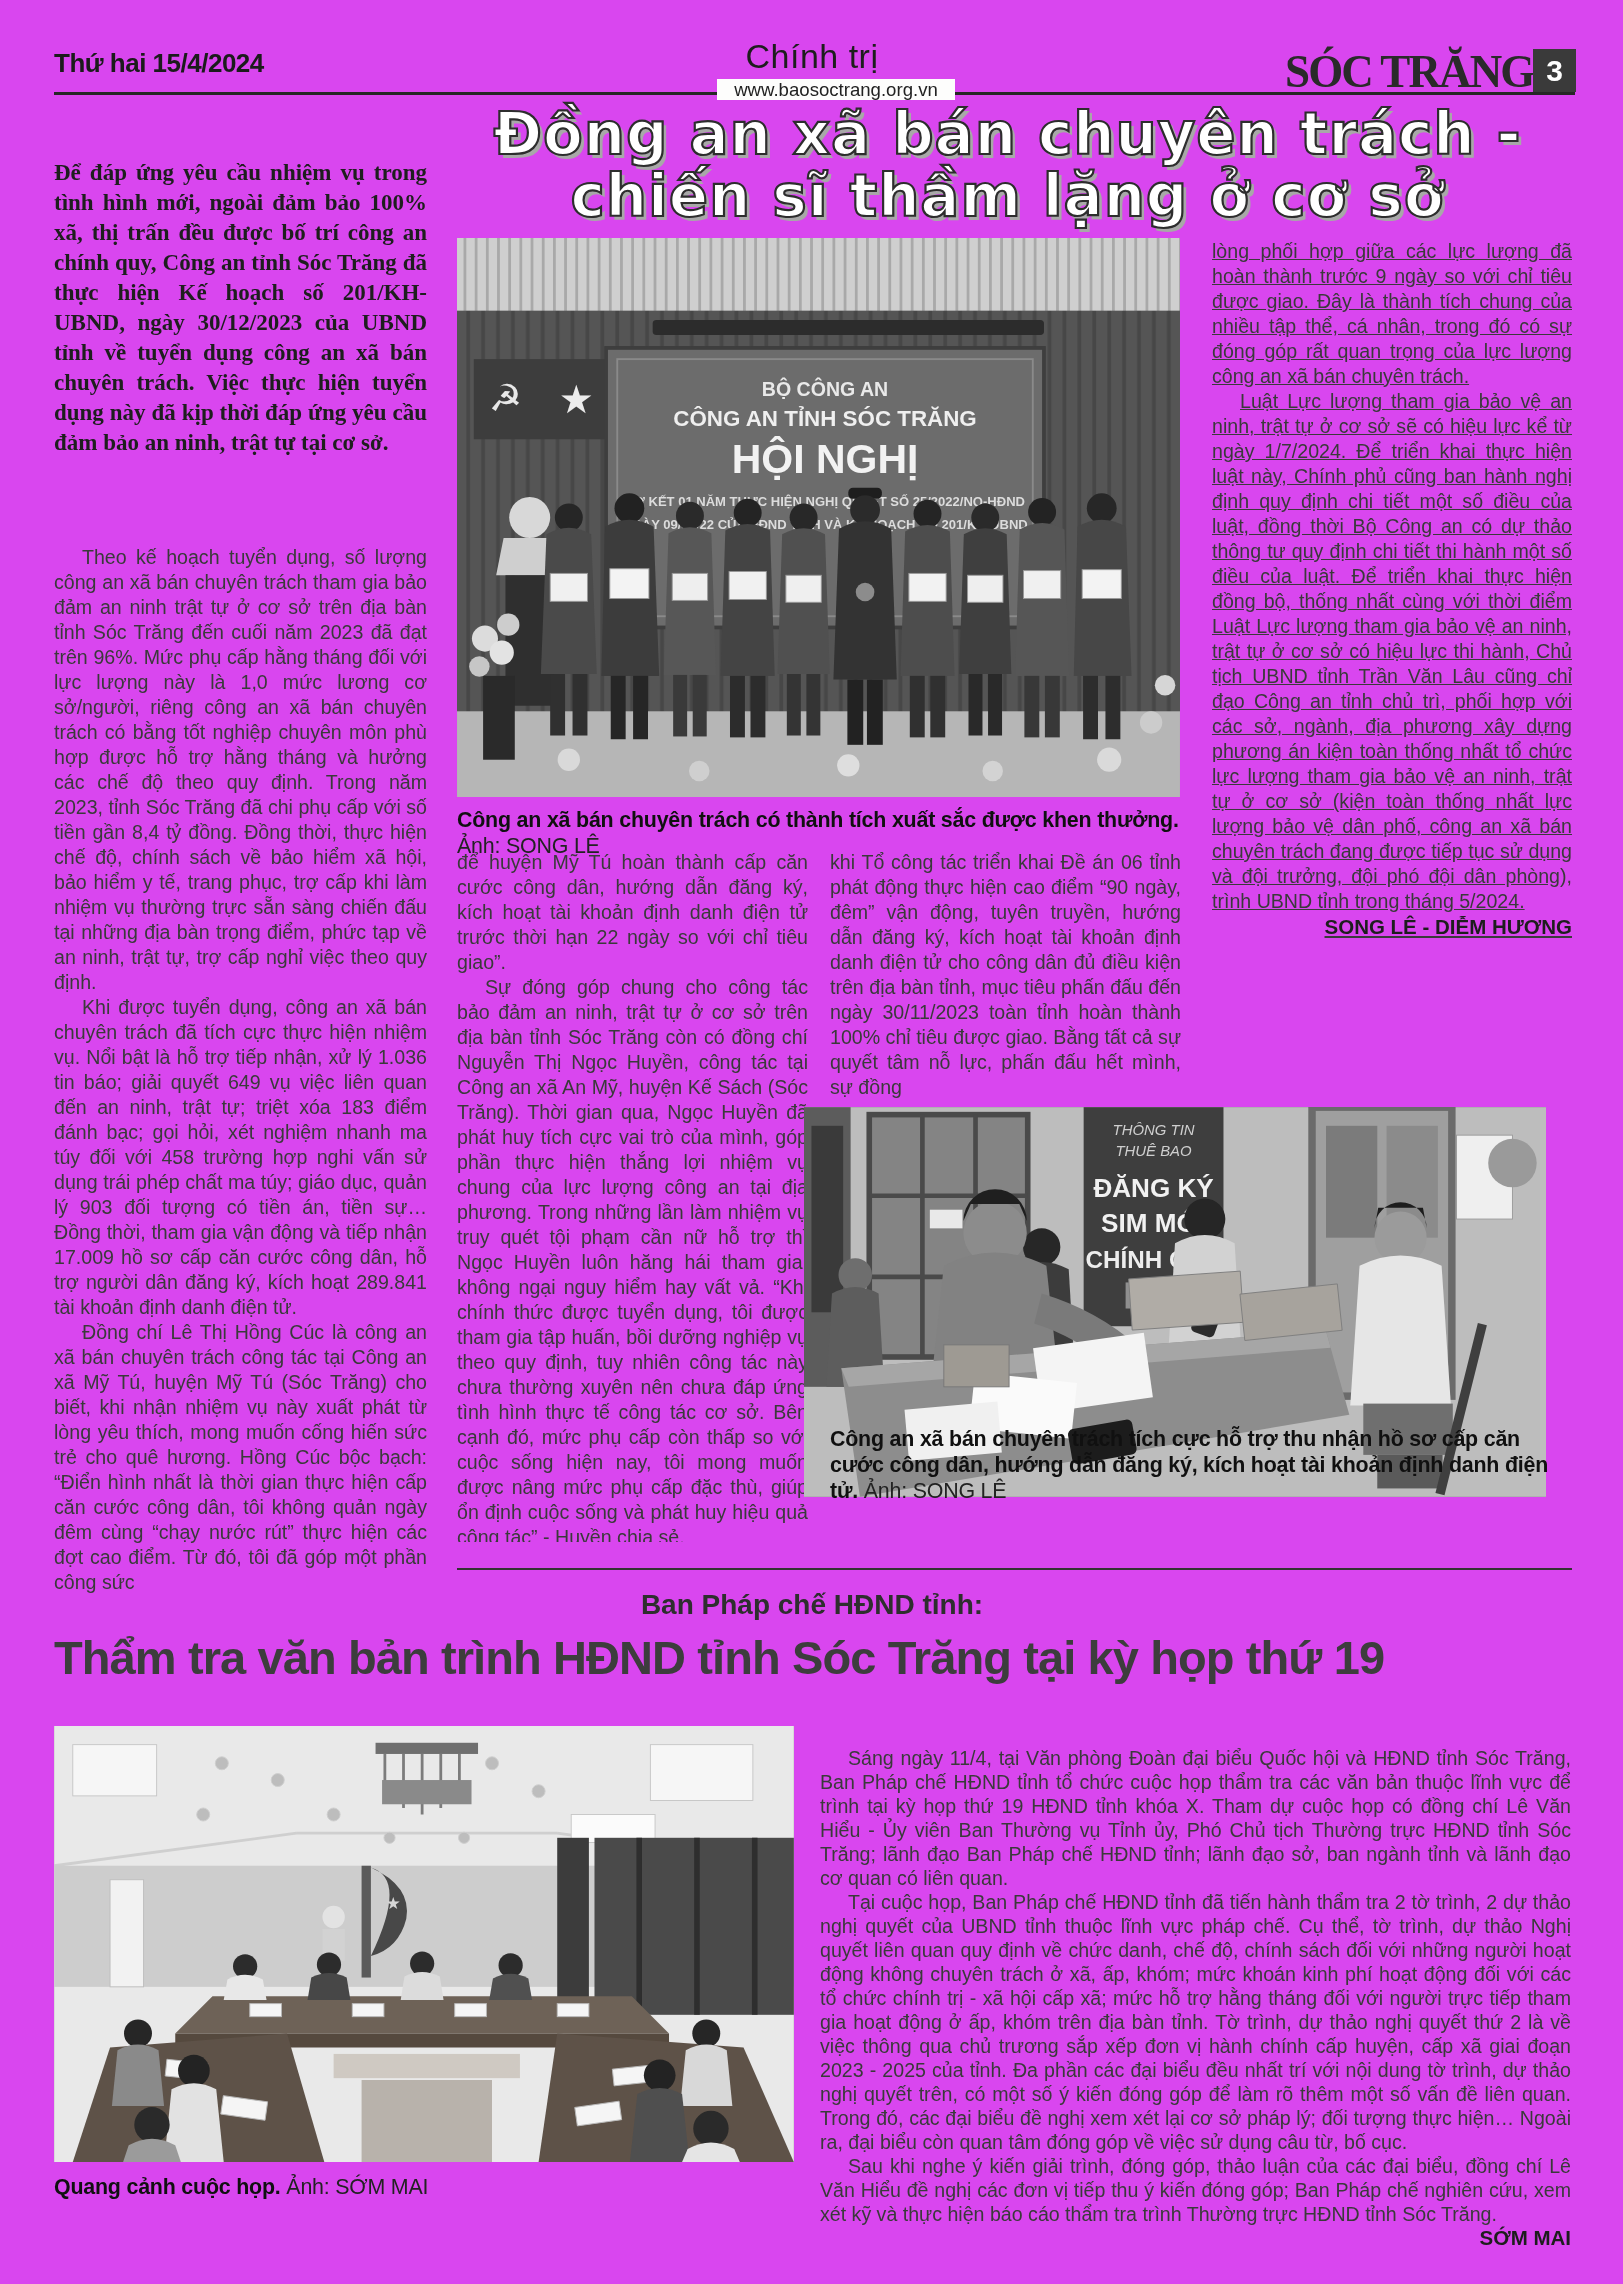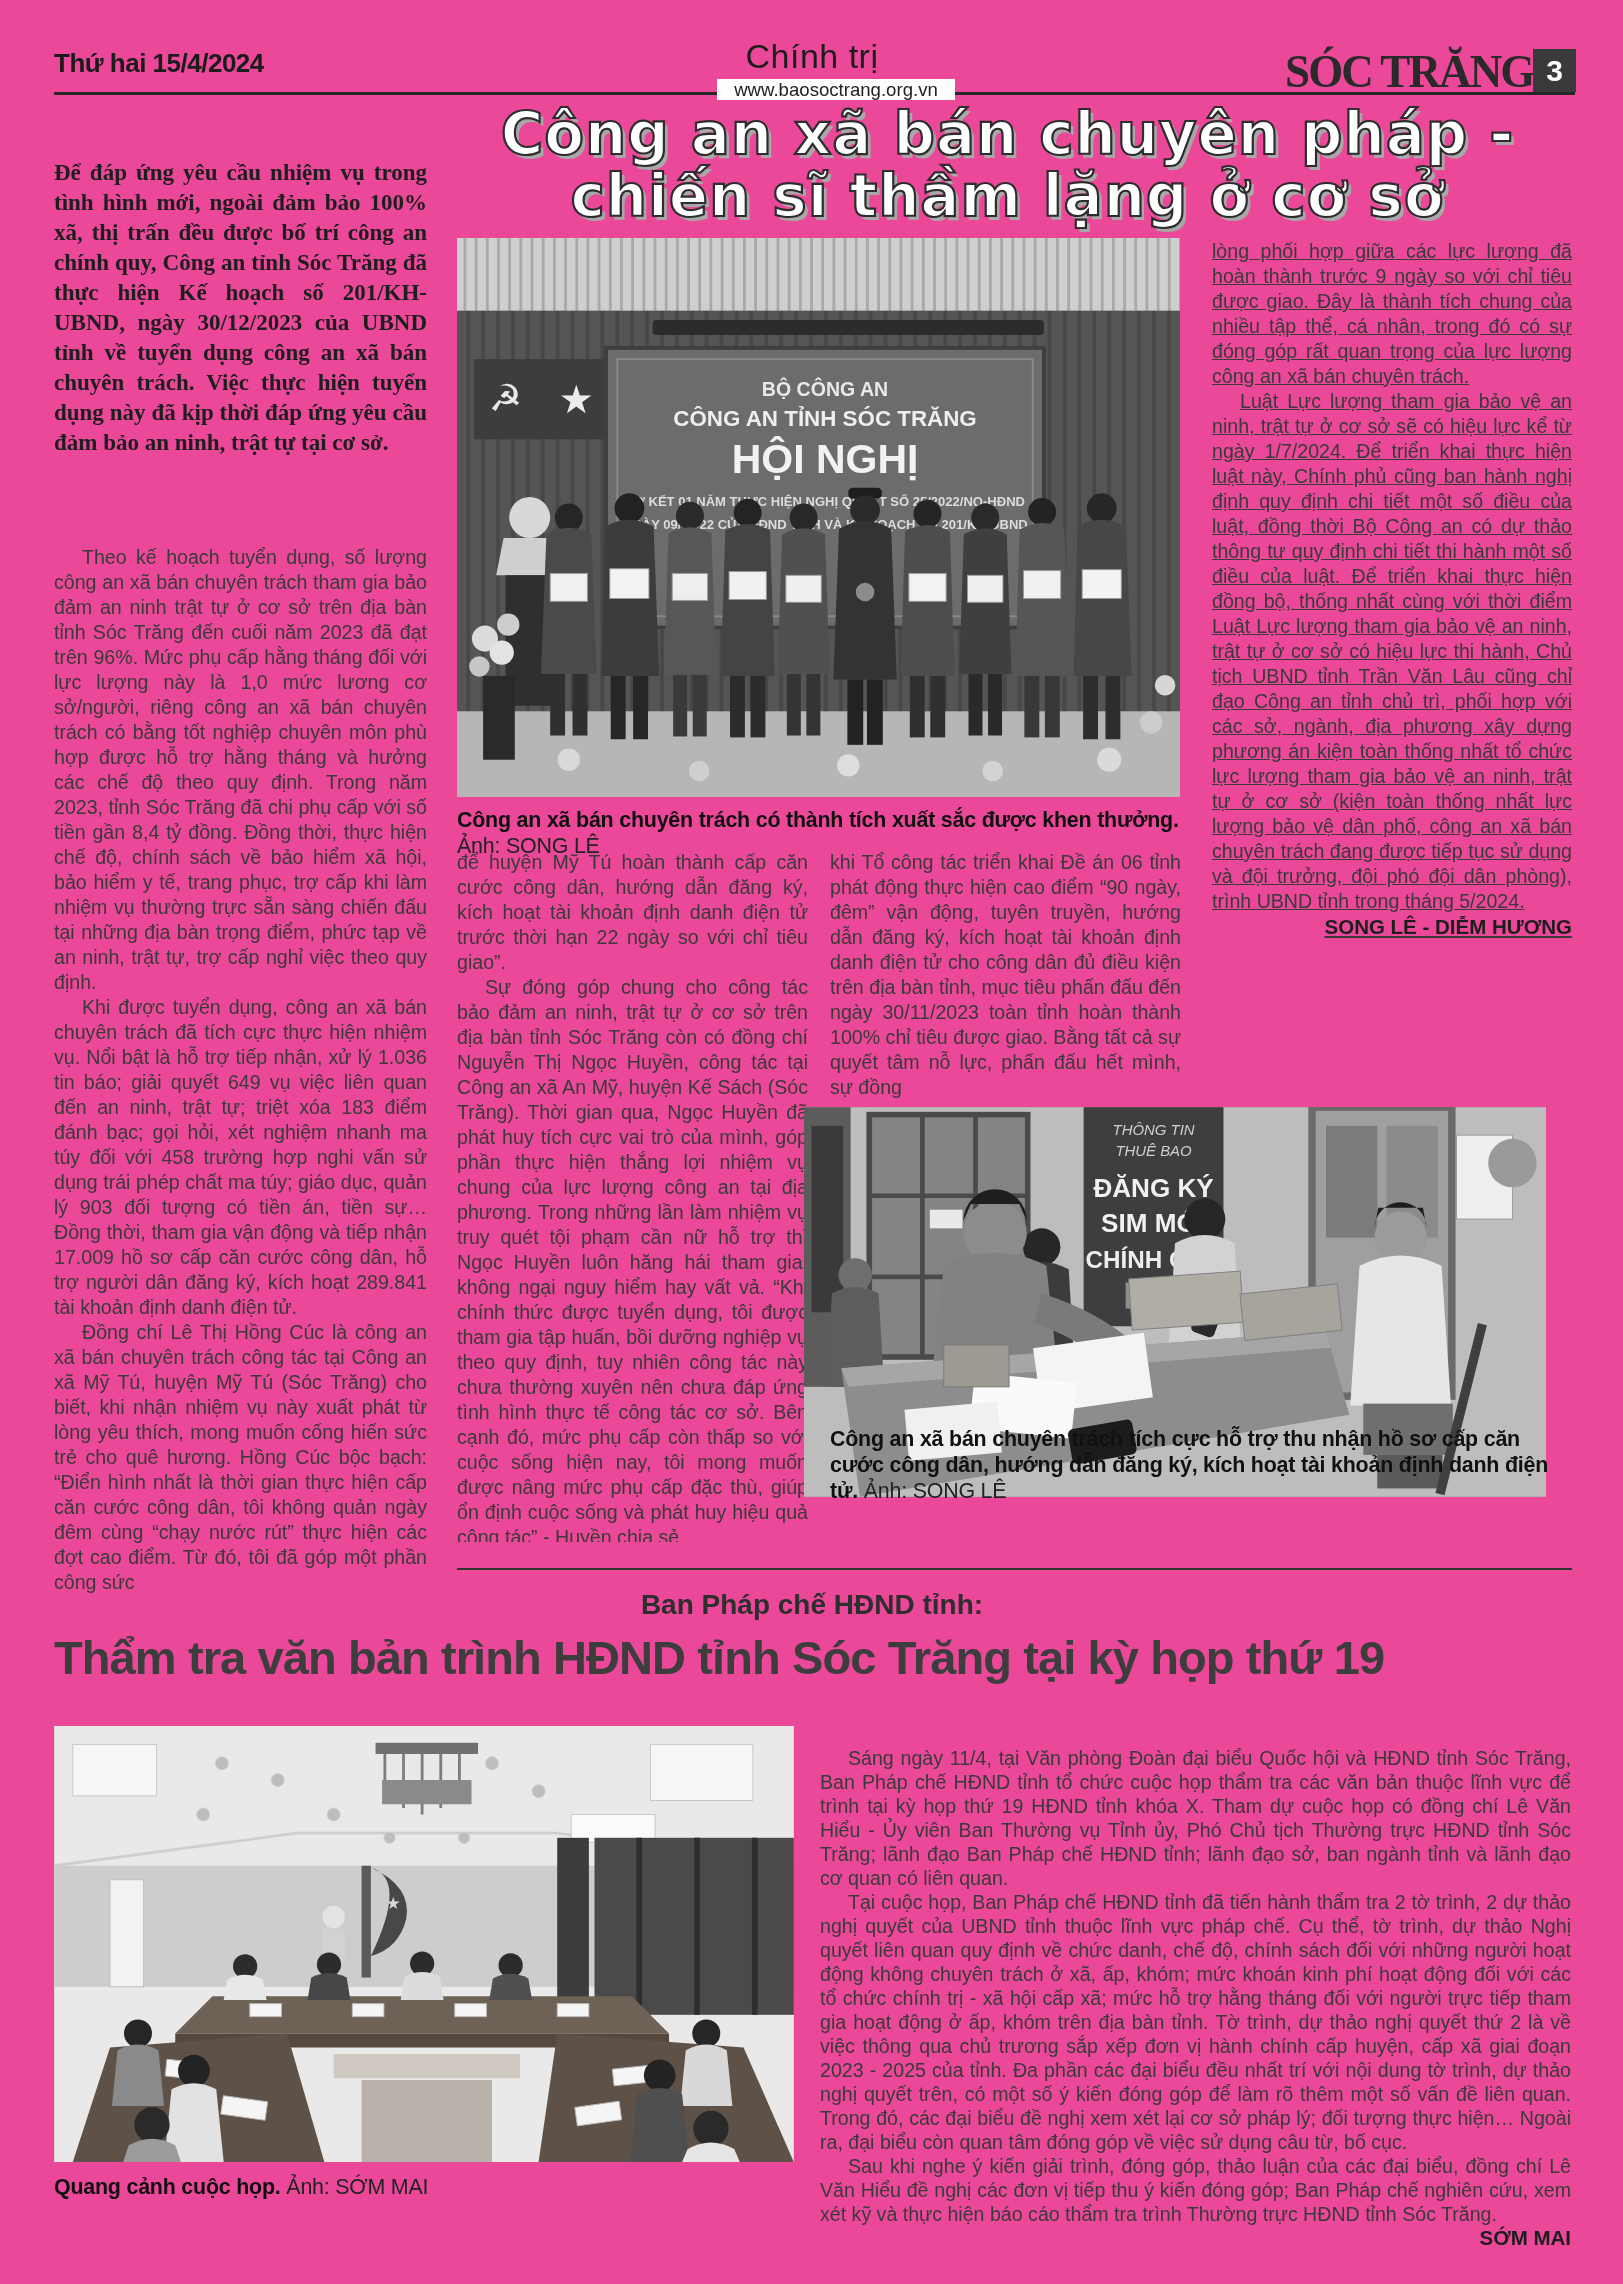--- a/index.html
+++ b/index.html
@@ -5,7 +5,7 @@
   html,body { margin:0; padding:0; background:#9a9a9a; }
   .page {
     position:relative; width:1624px; height:2285px; margin:0 auto;
-    background:#ec4899; overflow:hidden;
+    background:#d946ef; overflow:hidden;
     font-family:"Liberation Sans", sans-serif; color:#333;
   }
   .abs { position:absolute; }

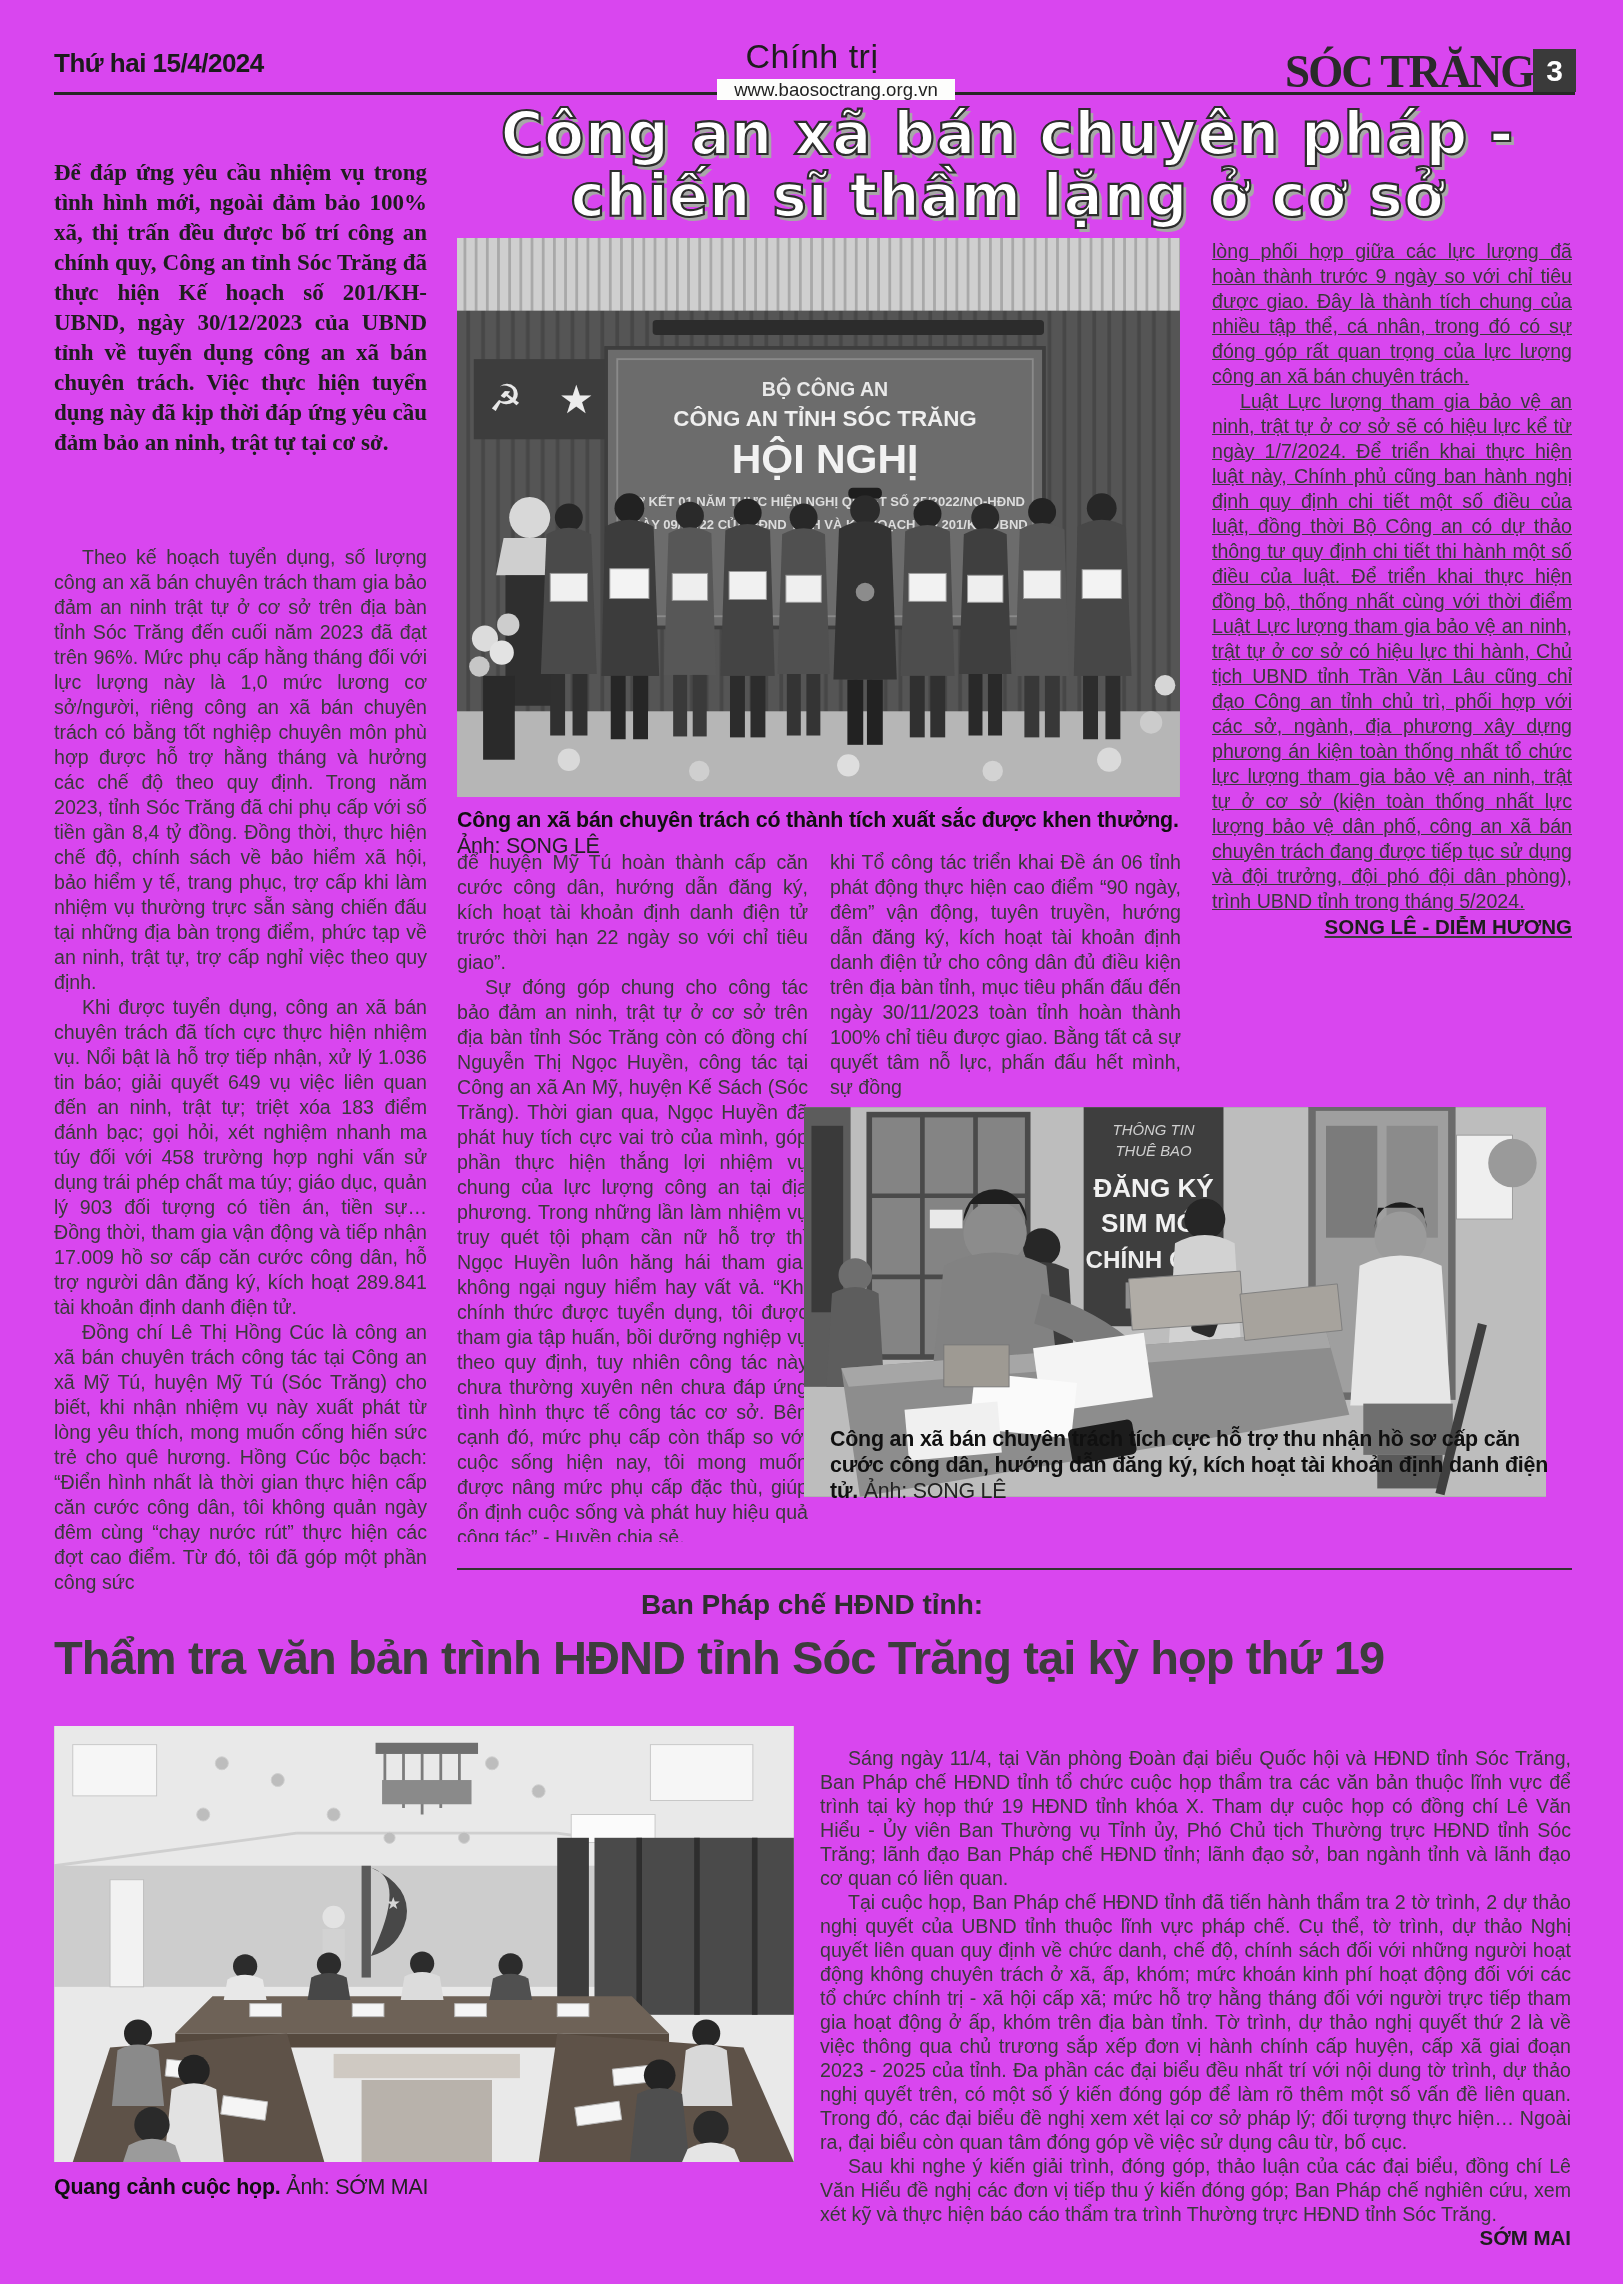--- a/index.html
+++ b/index.html
@@ -80,7 +80,7 @@
     </div>
 
   <div class="abs" id="headline1">
-    <div>Công an xã bán chuyên pháp -</div>
+    <div>Đồng an xã bán chuyên trách -</div>
     <div>chiến sĩ thầm lặng ở cơ sở</div>
   </div>
 

